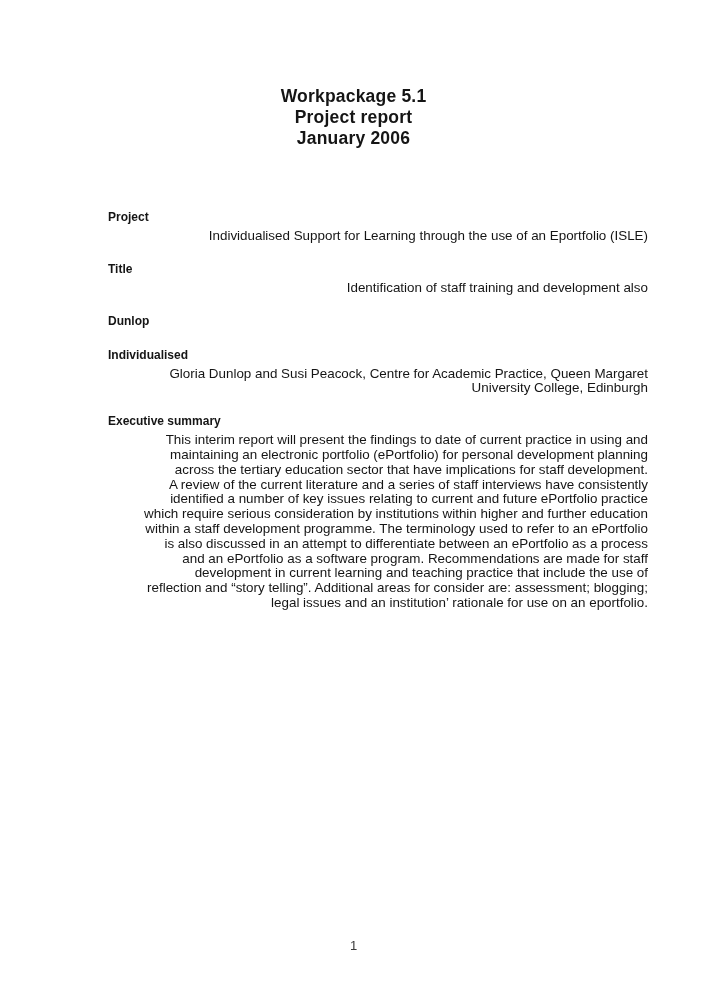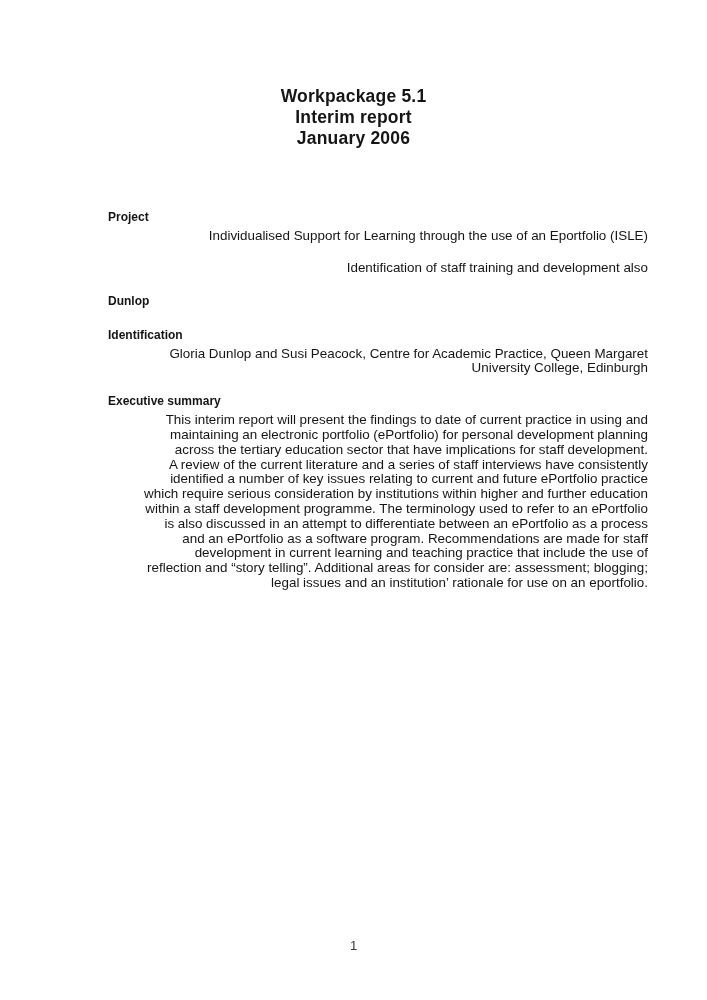--- a/index.html
+++ b/index.html
@@ -66,7 +66,7 @@
 
   <div class="title-block">
     <div>Workpackage 5.1</div>
-    <div>Interim report</div>
+    <div>Project report</div>
     <div>January 2006</div>
   </div>
 

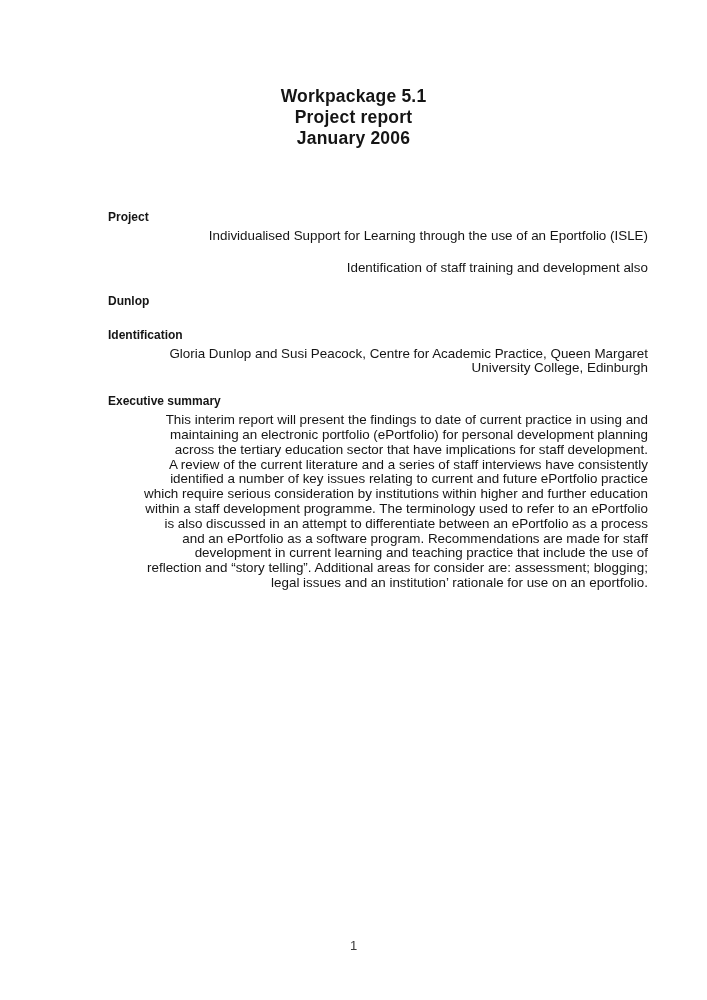--- a/index.html
+++ b/index.html
@@ -78,6 +78,7 @@
     </div>
 
     <div class="section">
+      <div class="section-heading">Title</div>
       <div class="section-body">Identification of staff training and development also</div>
     </div>
 

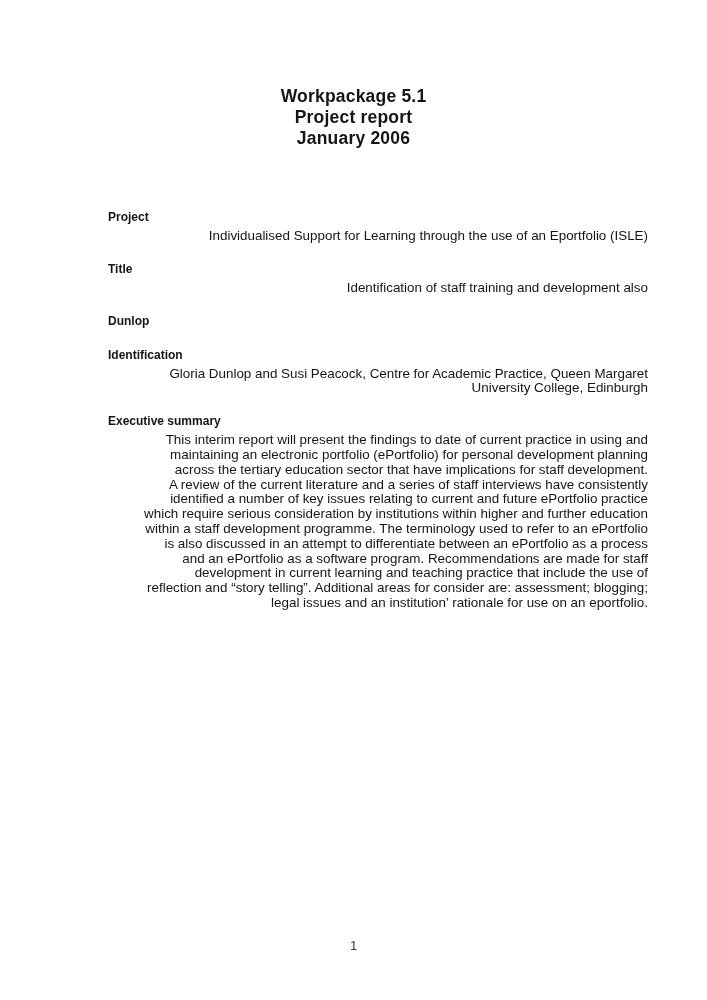--- a/index.html
+++ b/index.html
@@ -87,7 +87,7 @@
     </div>
 
     <div class="section">
-      <div class="section-heading">Identification</div>
+      <div class="section-heading">Individualised</div>
       <div class="section-body">Gloria Dunlop and Susi Peacock, Centre for Academic Practice, Queen Margaret
 University College, Edinburgh</div>
     </div>

